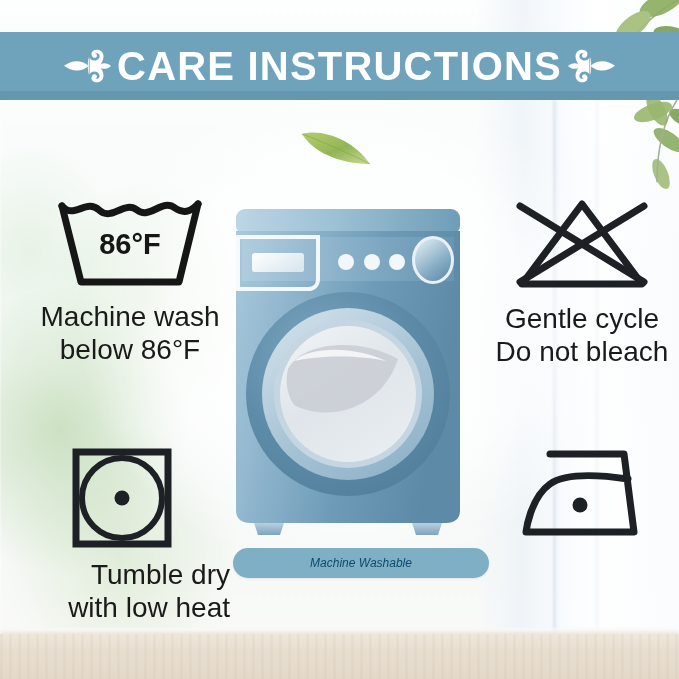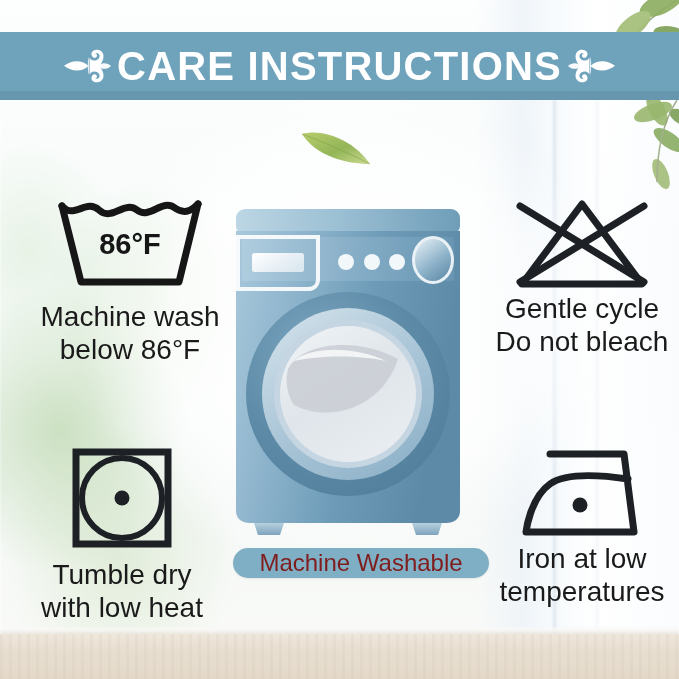--- a/index.html
+++ b/index.html
@@ -103,7 +103,7 @@
   .cell-bleach  { left:492px; top:196px;  width:180px; }
   .cell-dry     { left:14px;  top:446px;  width:216px; }
   .cell-iron    { left:492px; top:446px;  width:180px; }
-  .cell-bleach .caption, .cell-iron .caption { margin-top:0; }
+  .cell-bleach .caption, .cell-iron .caption { margin-top:10px; }
 
   
   .machine { position:absolute; left:232px; top:209px; width:232px; height:326px; }

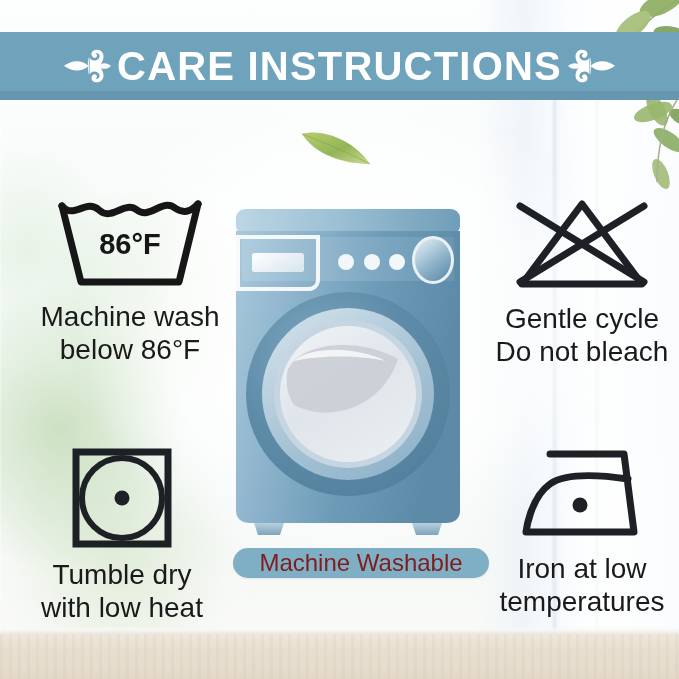--- a/index.html
+++ b/index.html
@@ -101,7 +101,7 @@
   }
   .cell-wash    { left:22px;  top:196px;  width:216px; }
   .cell-bleach  { left:492px; top:196px;  width:180px; }
-  .cell-dry     { left:14px;  top:446px;  width:216px; }
+  .cell-dry     { left:14px;  top:446px;  width:216px;text-align:right; }
   .cell-iron    { left:492px; top:446px;  width:180px; }
   .cell-bleach .caption, .cell-iron .caption { margin-top:10px; }
 

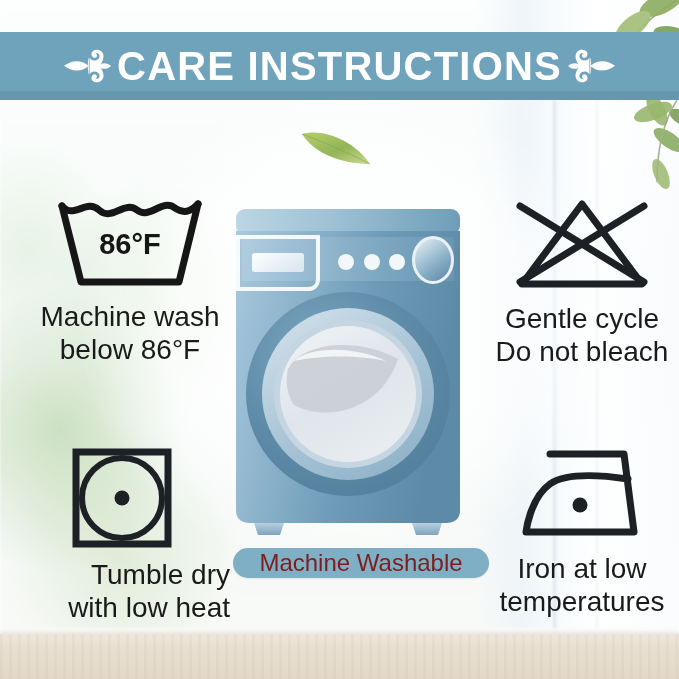--- a/index.html
+++ b/index.html
@@ -117,7 +117,7 @@
     box-shadow:0 1px 2px rgba(0,0,0,.08);
   }
   .badge-label {
-    color:#7f1d1d; font-size:24px; line-height:1; white-space:nowrap;
+    color:#0c4a6e; font-size:12px; line-height:1; white-space:nowrap;font-style:italic;
   }
 </style>
 </head>

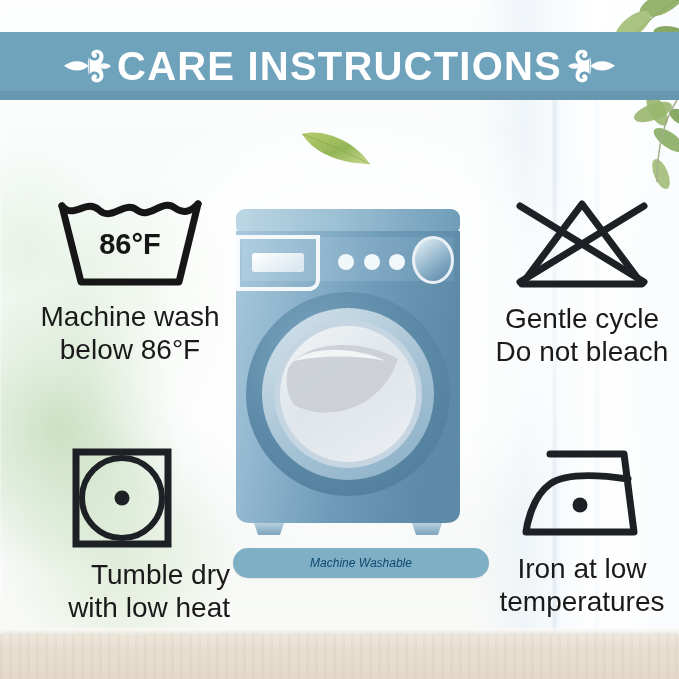--- a/index.html
+++ b/index.html
@@ -234,8 +234,6 @@
       </g>
       <circle cx="64" cy="59" r="7.5" fill="#1d2024"></circle>
     </svg>
-    <div class="caption">Iron at low
-temperatures</div>
   </div>
 
   <svg class="machine" viewBox="0 0 232 326">

